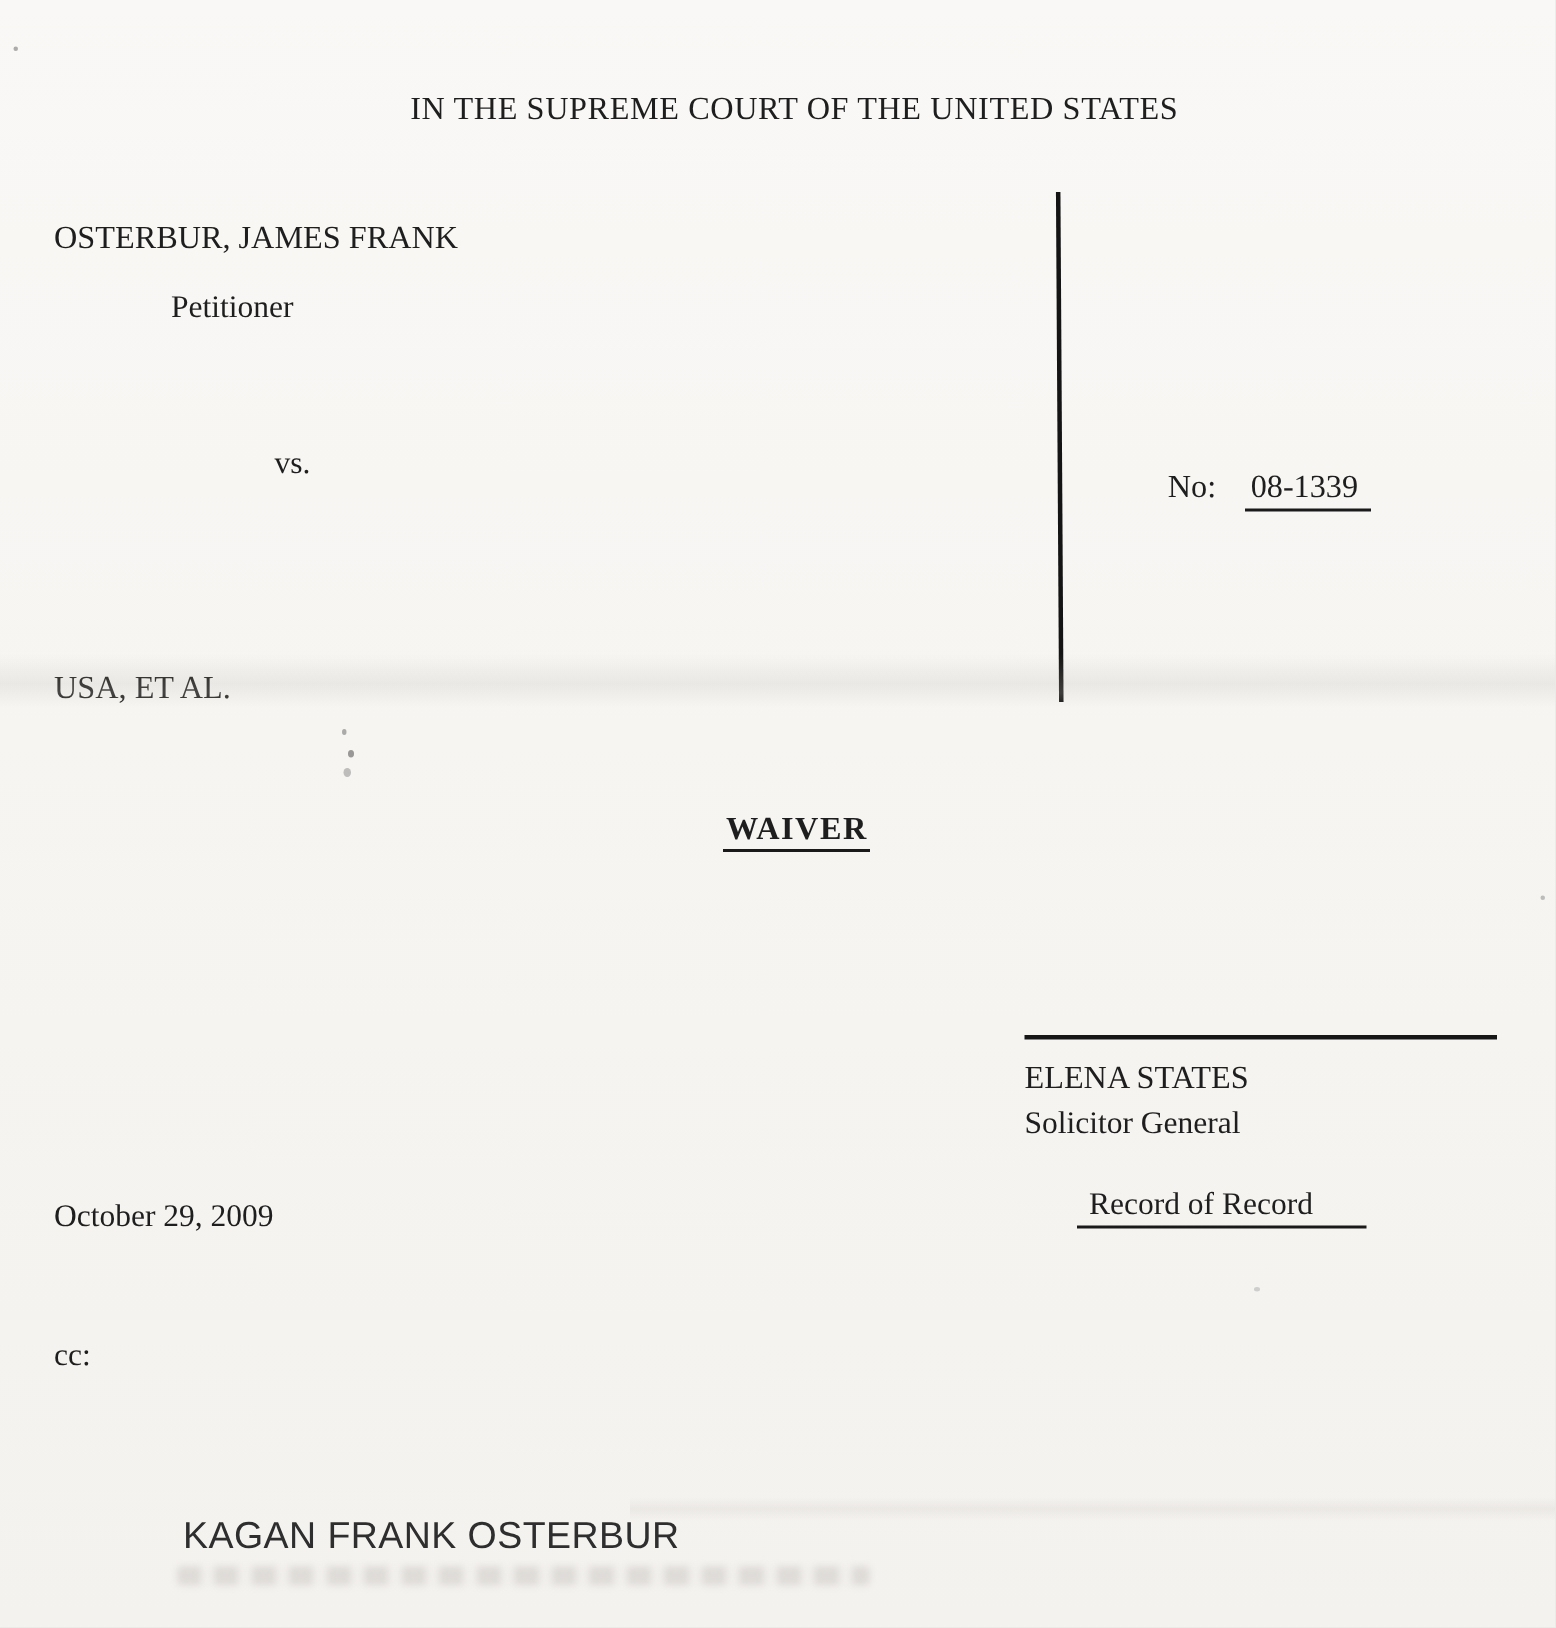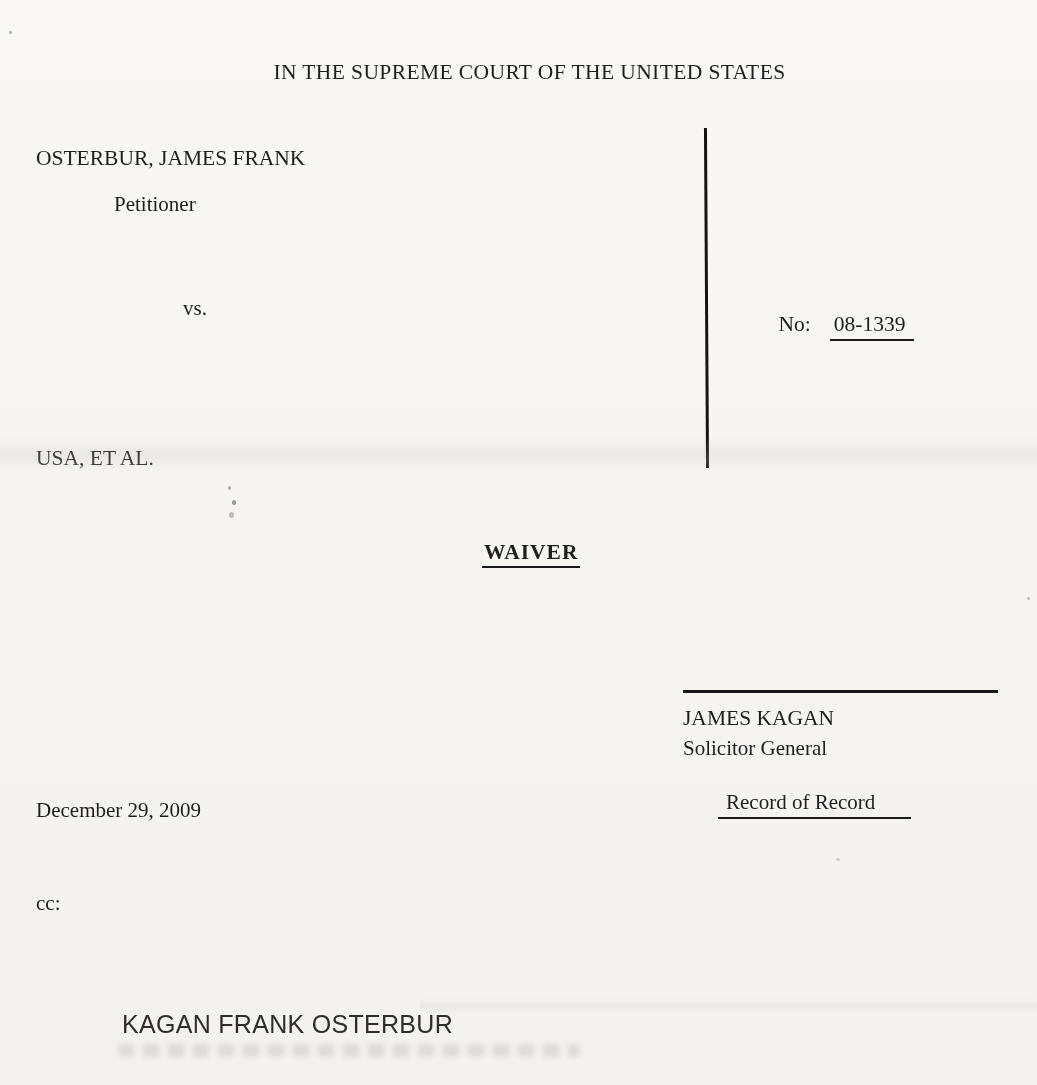--- a/index.html
+++ b/index.html
@@ -120,7 +120,7 @@
 
   <div class="sigline"></div>
 
-  <div class="abs sig-name">JAMES KAGAN</div>
+  <div class="abs sig-name">ELENA STATES</div>
 
   <div class="abs sig-title">Solicitor General</div>
 

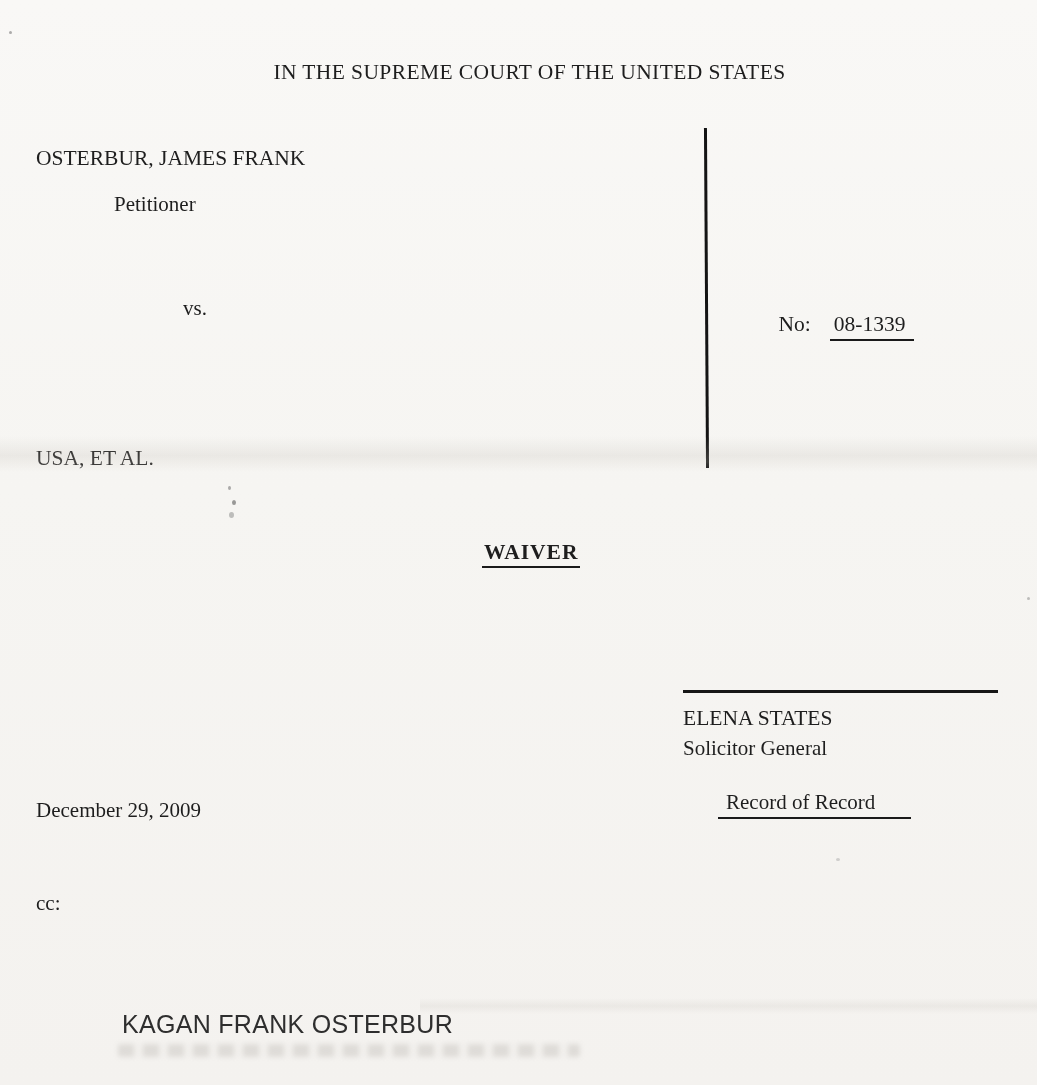--- a/index.html
+++ b/index.html
@@ -128,7 +128,7 @@
     <span>Record of Record</span>
   </div>
 
-  <div class="abs date-line">December 29, 2009</div>
+  <div class="abs date-line">October 29, 2009</div>
 
   <div class="abs cc-label">cc:</div>
 

